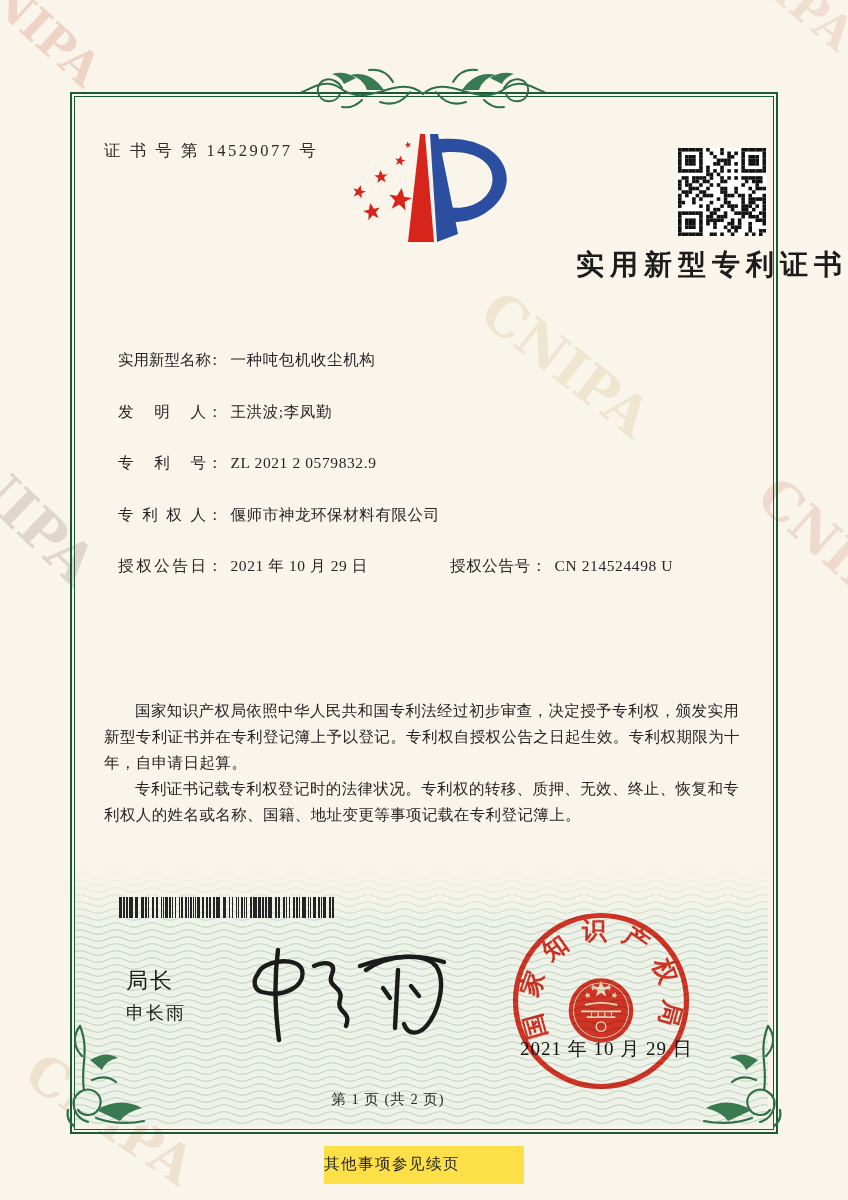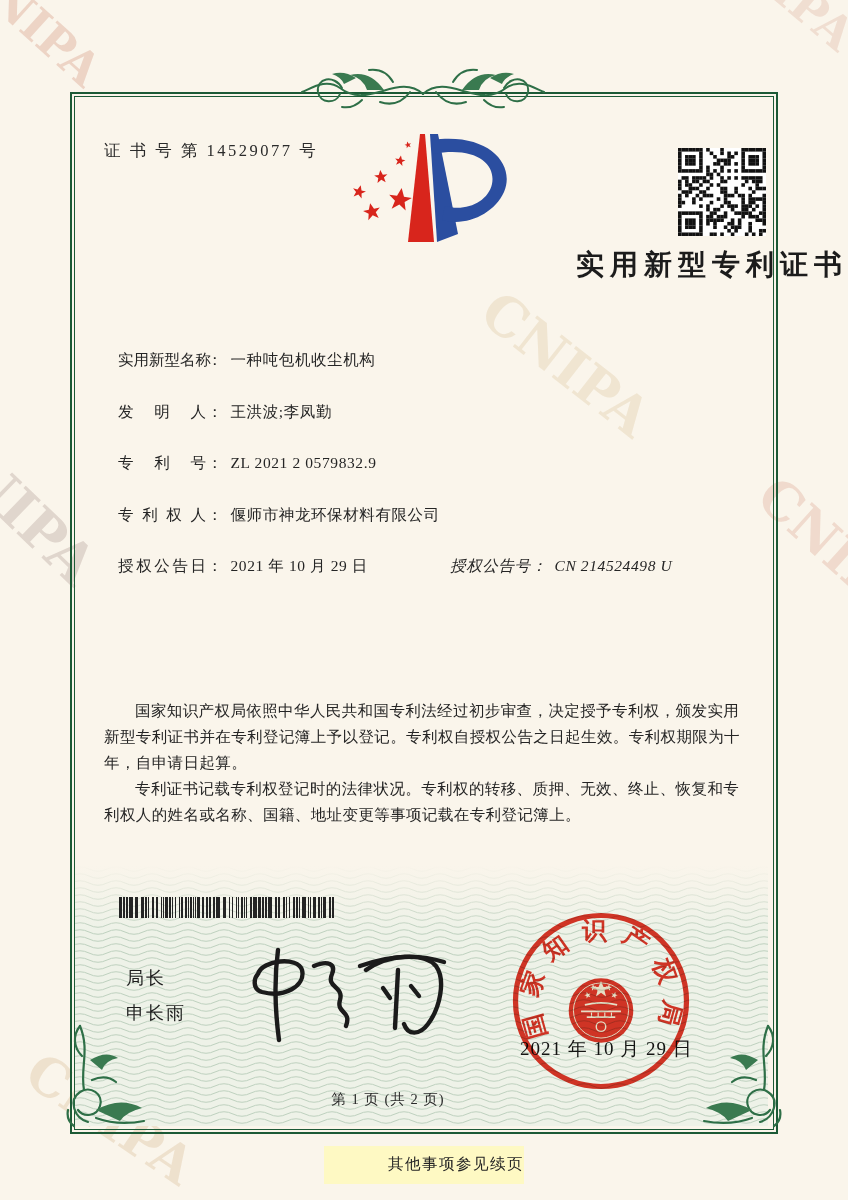--- a/index.html
+++ b/index.html
@@ -42,7 +42,7 @@
   .flabel{display:inline-block;width:88px;text-align:justify;text-align-last:justify;text-justify:inter-character;}
   .fcolon{display:inline-block;margin-left:1px;}
   .fvalue{margin-left:8px;letter-spacing:.6px;white-space:pre-wrap;}
-  .fgroup2{position:absolute;left:332px;top:0;font-style:italic;}
+  .fgroup2{position:absolute;left:332px;top:0;}
   .fgroup2 .flabel{width:80px;}
 
   

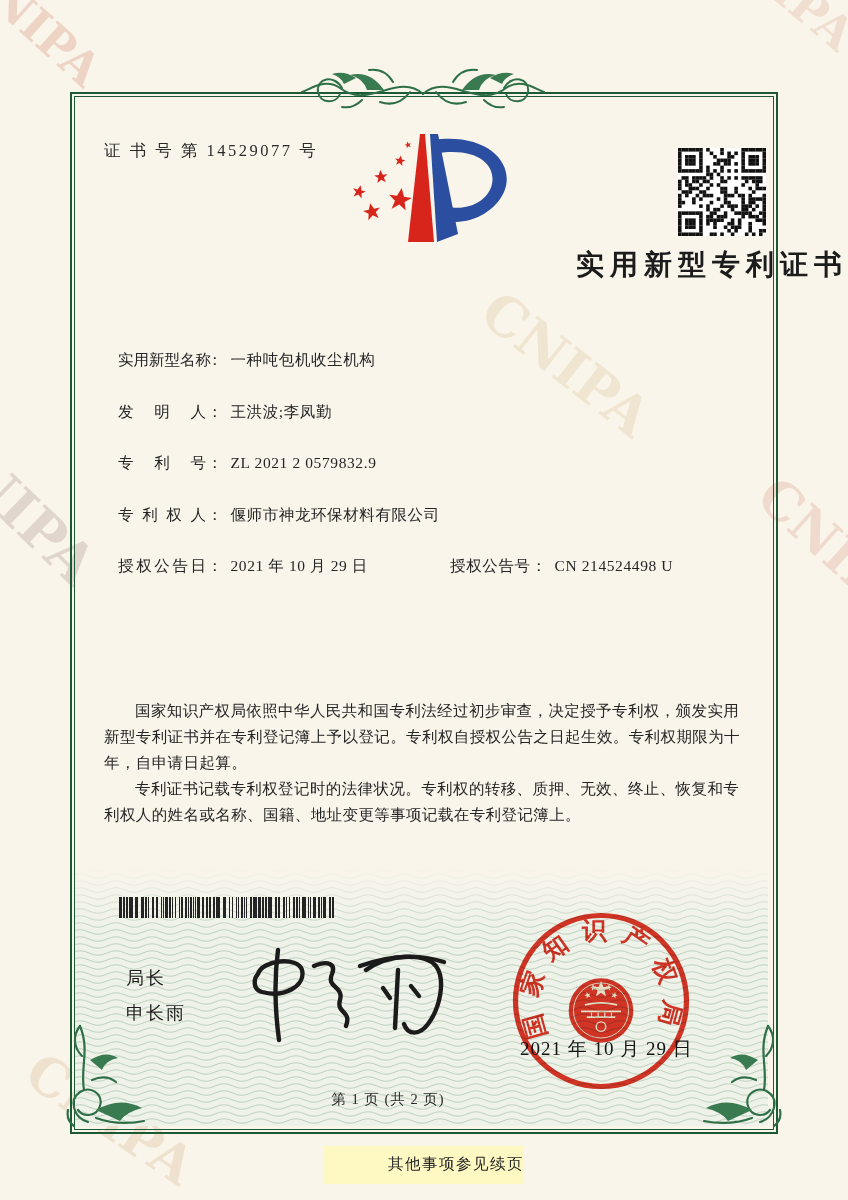--- a/index.html
+++ b/index.html
@@ -52,7 +52,7 @@
 
   
   .barcode{position:absolute;left:119px;top:897px;width:218px;height:21px;}
-  .sig-title{position:absolute;left:126px;top:966px;font-size:18px;font-family:"Liberation Sans","DejaVu Sans",sans-serif;color:#1d1d1d;letter-spacing:2px;}
+  .sig-title{position:absolute;left:126px;top:966px;font-size:22px;font-family:"Liberation Sans","DejaVu Sans",sans-serif;color:#1d1d1d;letter-spacing:2px;}
   .sig-name{position:absolute;left:126px;top:1001px;font-size:18px;font-family:"Liberation Sans","DejaVu Sans",sans-serif;color:#1d1d1d;letter-spacing:2px;}
   .signature{position:absolute;left:248px;top:936px;width:210px;height:110px;}
 

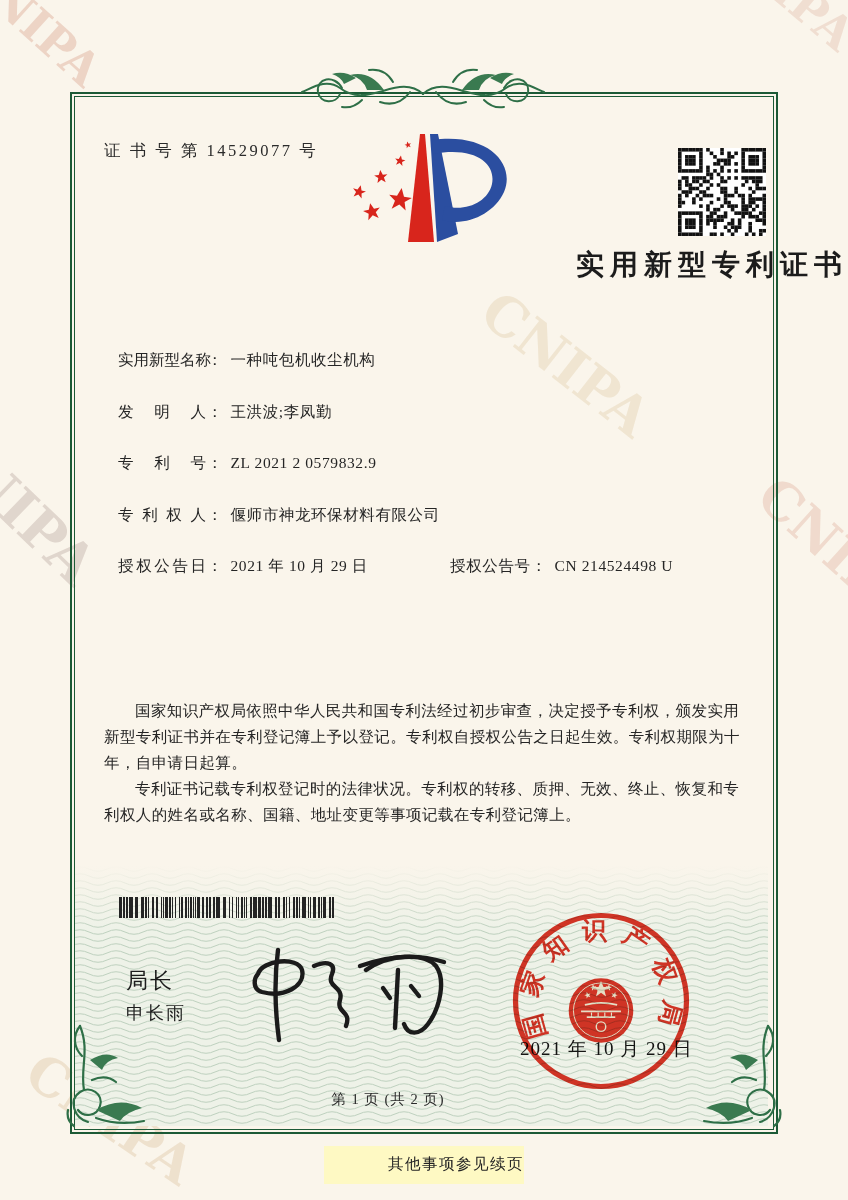--- a/index.html
+++ b/index.html
@@ -62,7 +62,7 @@
 
   .page-indicator{position:absolute;left:0;top:1090px;width:776px;text-align:center;
     font-size:14.5px;color:#2a2a2a;letter-spacing:1px;}
-  .note{position:absolute;left:324px;top:1146px;width:200px;background:#fef9c3;text-align:right;
+  .note{position:absolute;left:324px;top:1146px;width:200px;background:#fde047;text-align:left;
     padding:8px 0 9px;font-size:15.5px;color:#242424;letter-spacing:1.5px;}
 </style>
 </head>

